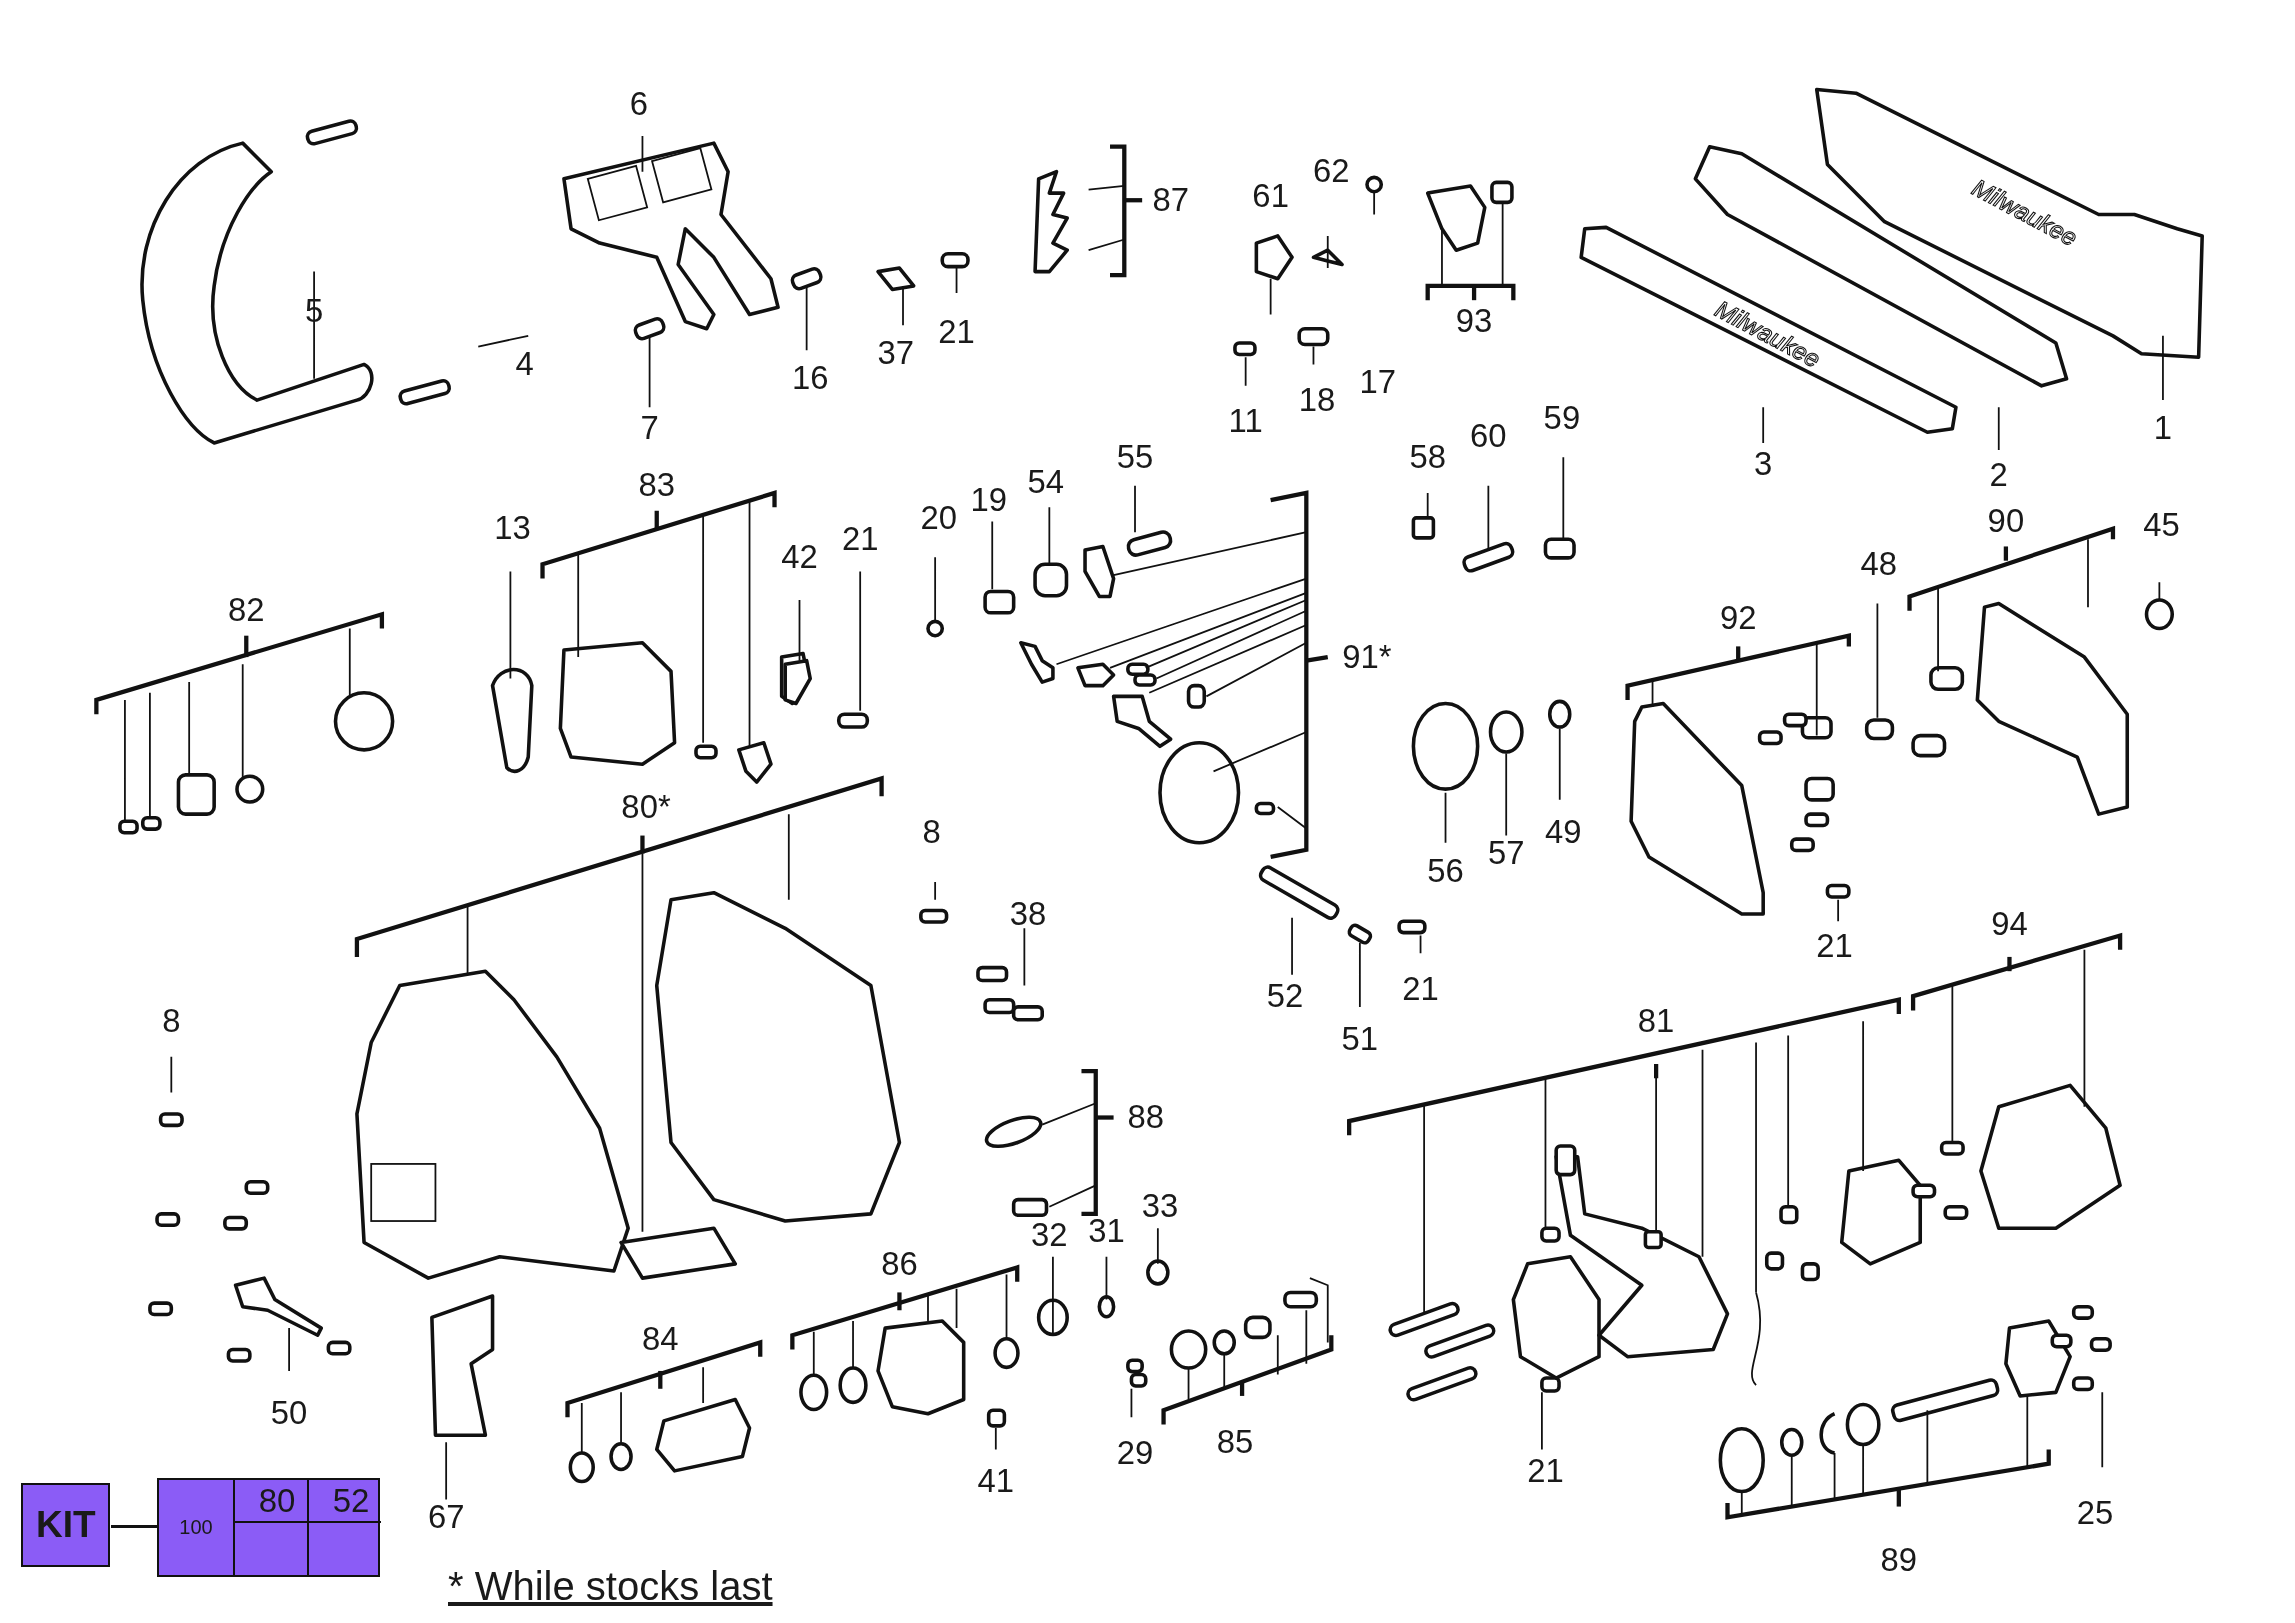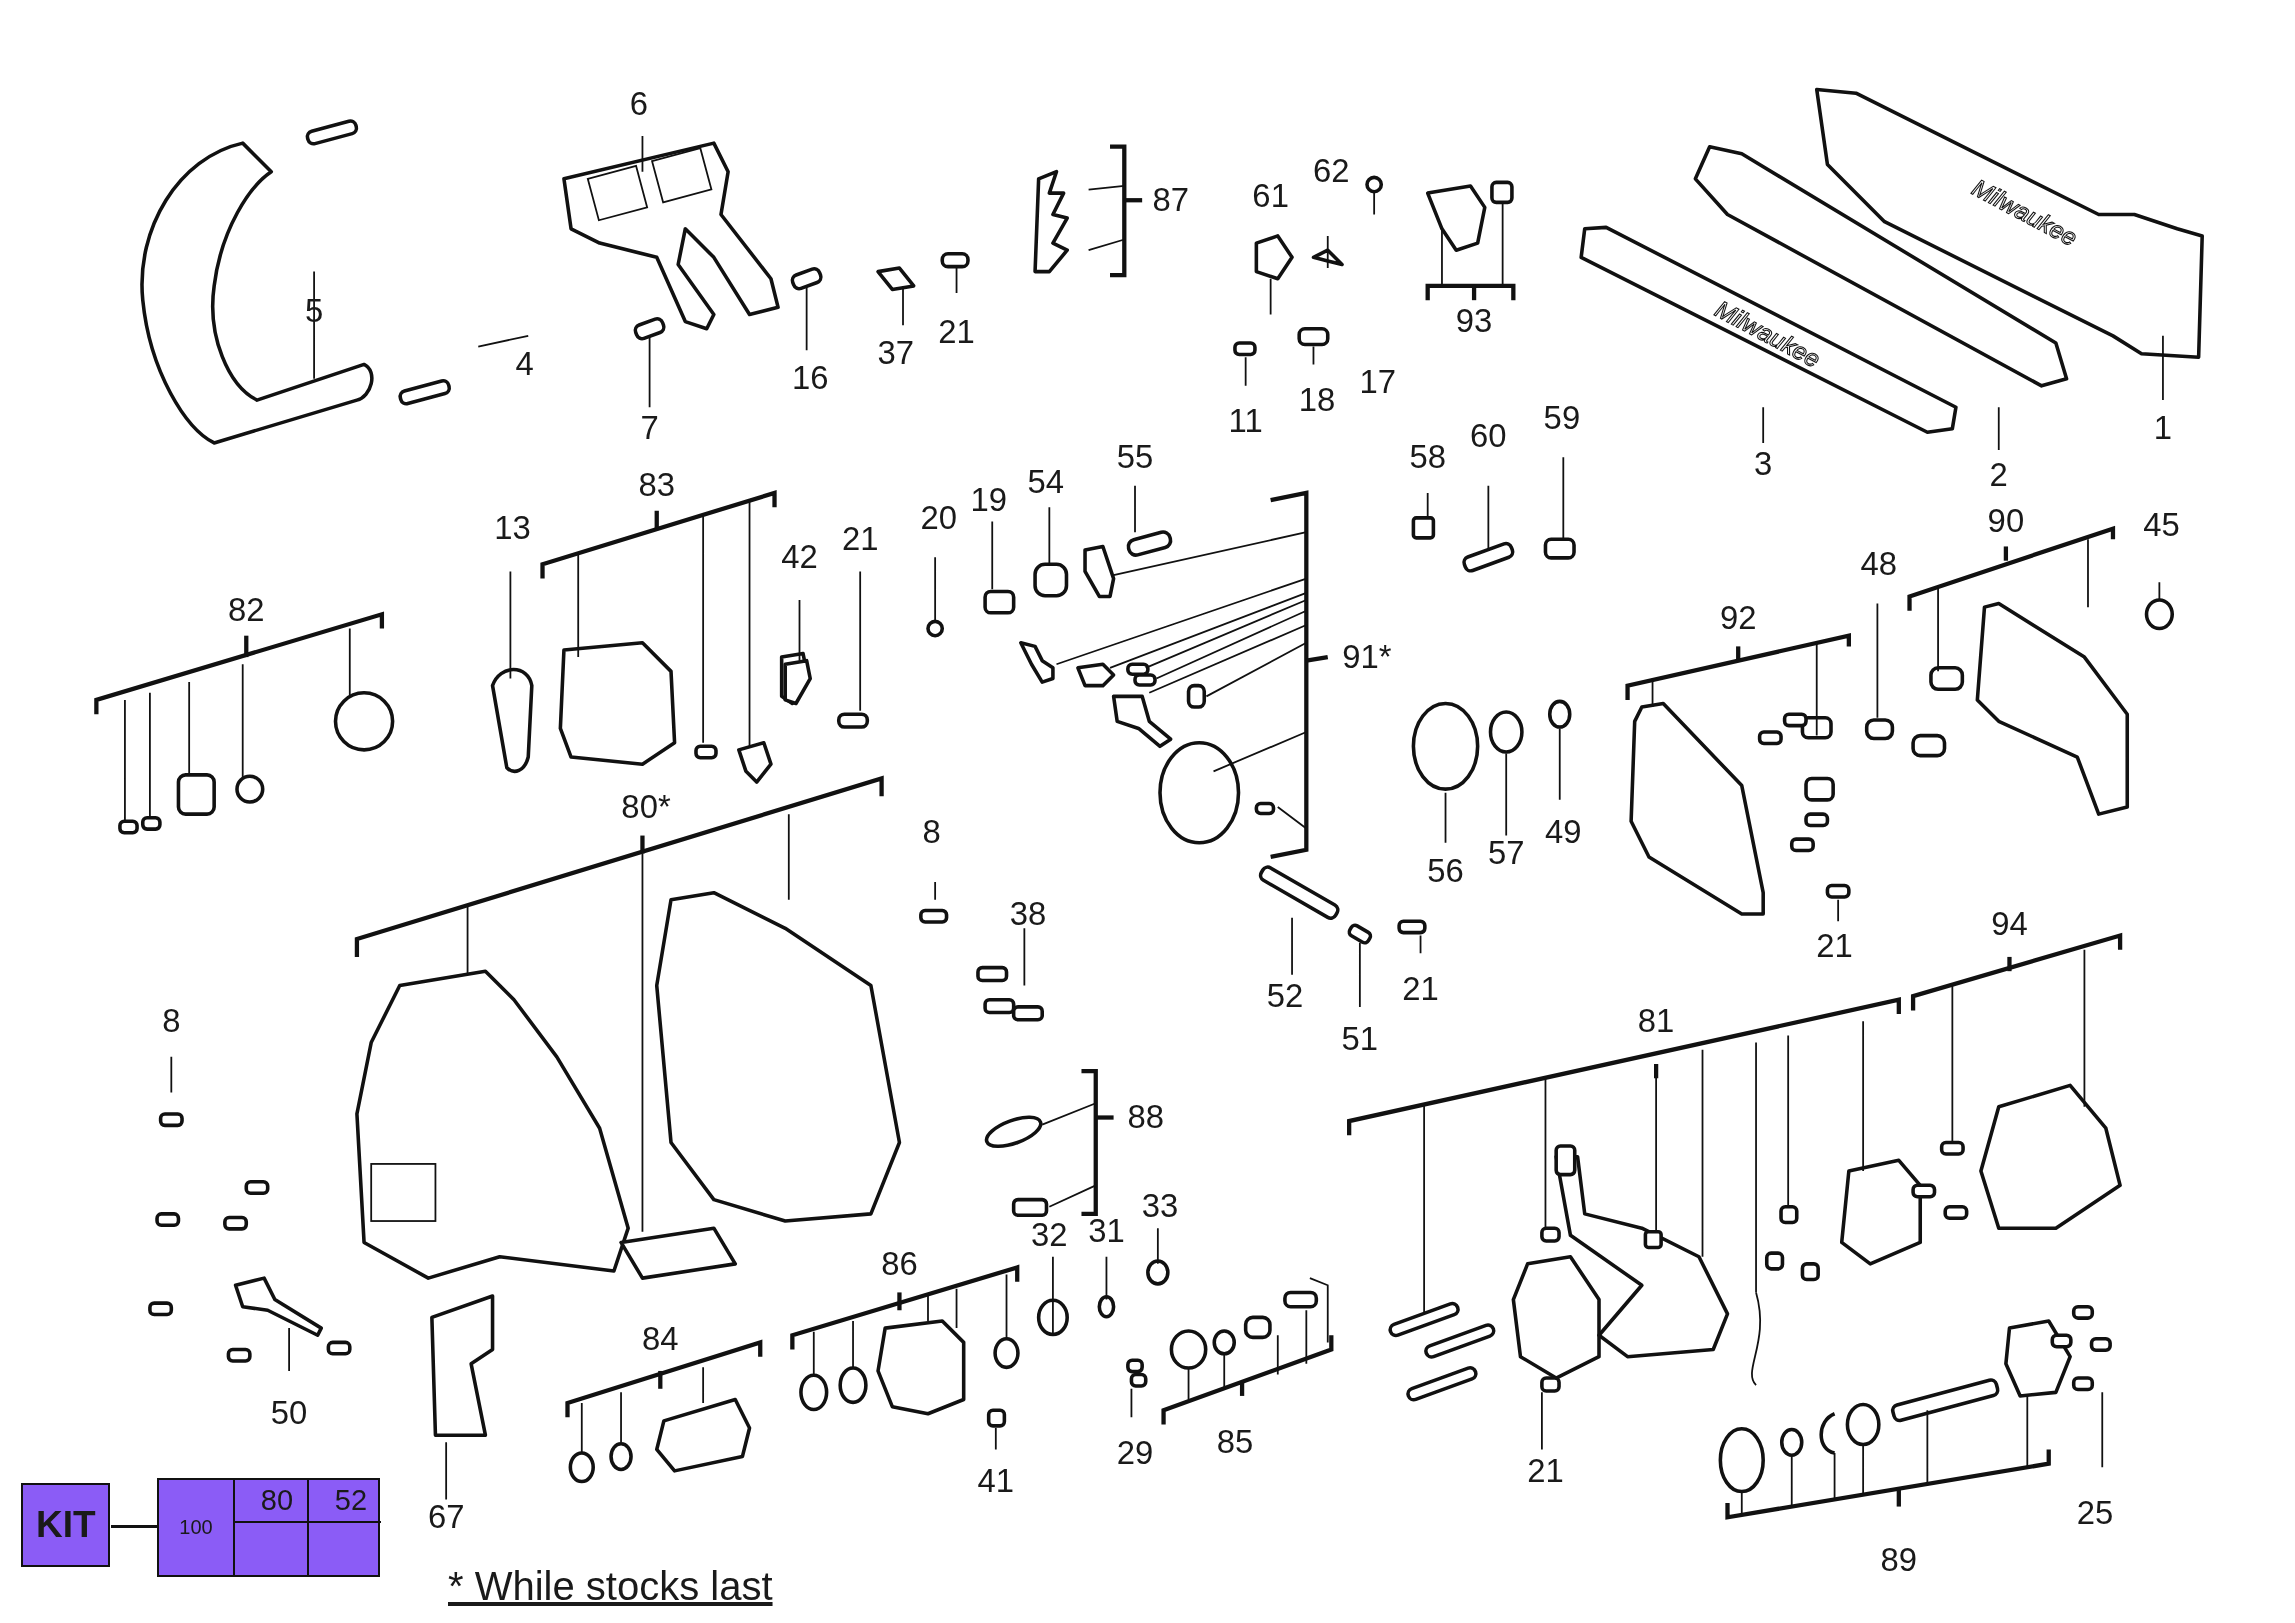--- a/index.html
+++ b/index.html
@@ -16,7 +16,7 @@
   #kit-table{left:157px;top:1478px;width:223px;height:99px;display:grid;grid-template-columns:74px 74px 74px;}
   #kit-table .c{font-size:20px;display:flex;align-items:center;justify-content:center;}
   #kit-table .col{border-left:2.1px solid #111;display:grid;grid-template-rows:43px 1fr;}
-  #kit-table .col .top{border-bottom:2.1px solid #111;font-size:29px;display:flex;align-items:center;justify-content:center;padding-left:12px;}
+  #kit-table .col .top{border-bottom:2.1px solid #111;font-size:33px;display:flex;align-items:center;justify-content:center;padding-left:12px;}
   #footnote{position:absolute;left:448px;top:1564px;font-size:40px;text-decoration:underline;}
 </style>
 </head>

